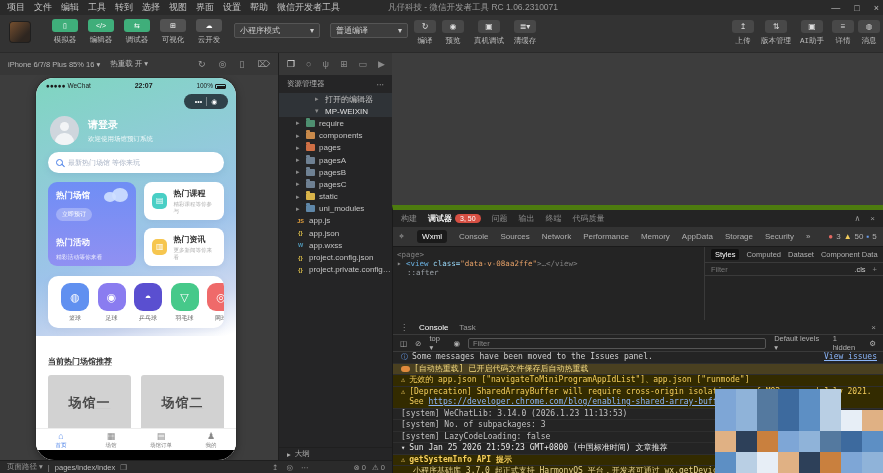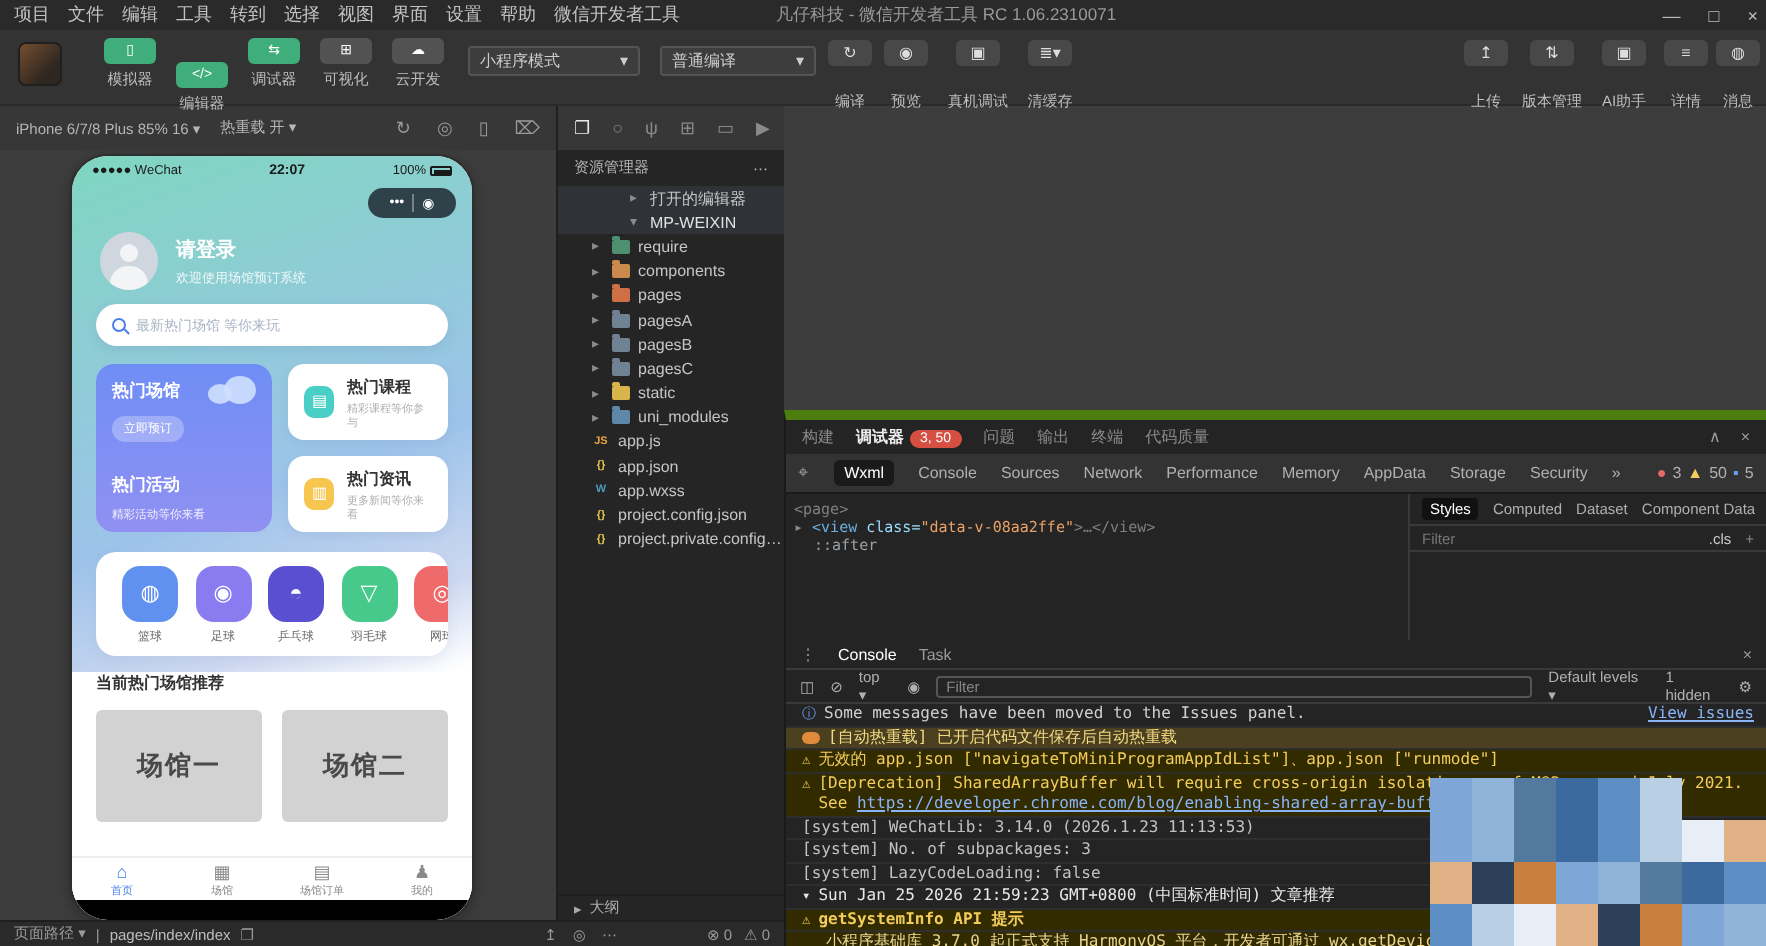--- a/index.html
+++ b/index.html
@@ -186,7 +186,7 @@
       <div class="pill green">▯</div>
       <div class="lbl">模拟器</div>
     </div>
-    <div class="tb-btn" style="left:84px;top:16px">
+    <div class="tb-btn" style="left:84px;top:4px">
       <div class="pill green">&lt;/&gt;</div>
       <div class="lbl">编辑器</div>
     </div>

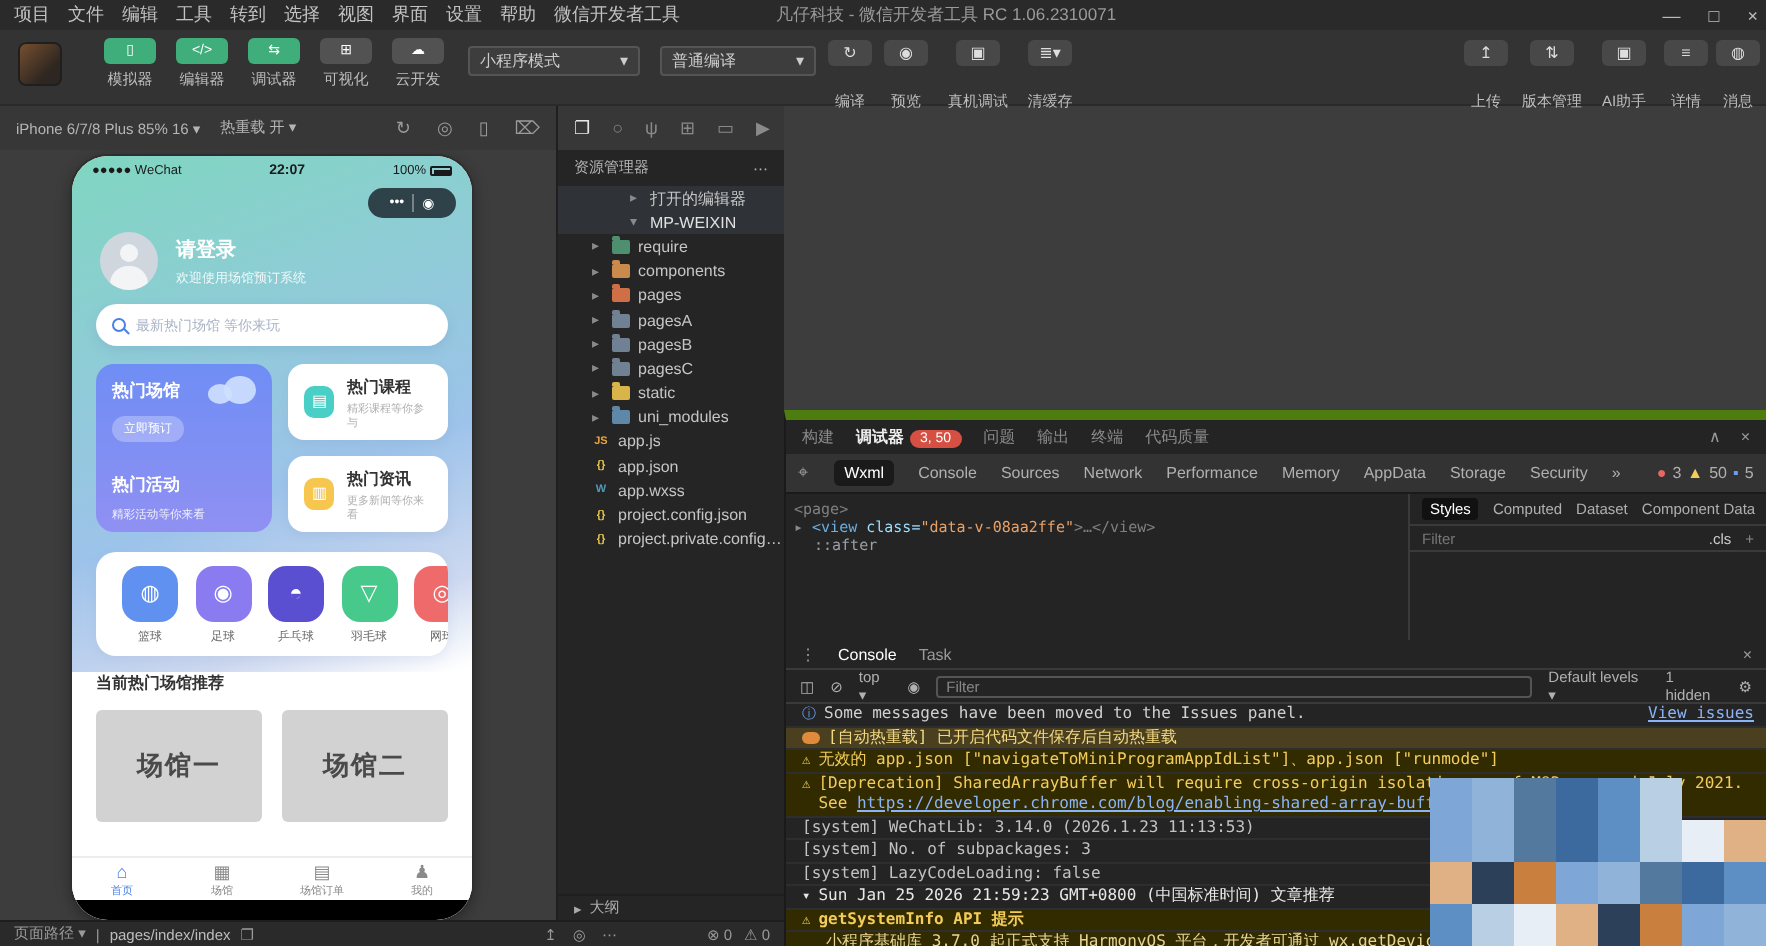--- a/index.html
+++ b/index.html
@@ -25,7 +25,7 @@
   .dd { position:absolute; top:8px; height:15px; background:#3d3d3d; border:1px solid #555; border-radius:2px; font-size:8px; color:#ccc; display:flex; align-items:center; justify-content:space-between; padding:0 5px; }
   .act-btn { position:absolute; top:5px; width:26px; text-align:center; }
   .act-btn .pill { margin:0 auto; width:22px; height:13px; border-radius:3px; background:#484848; font-size:8px; line-height:13px; color:#ddd; }
-  .act-btn .lbl { margin-top:13px; font-size:7.5px; color:#bdbdbd; white-space:nowrap; }
+  .act-btn .lbl { margin-top:3px; font-size:7.5px; color:#bdbdbd; white-space:nowrap;font-family:Liberation Mono, monospace; }
 
   
   .simbar { position:absolute; top:53px; left:0; width:278px; height:22px; background:#373737; display:flex; align-items:center; font-size:7.5px; color:#b5b5b5; padding:0 8px; gap:10px; z-index:20; }

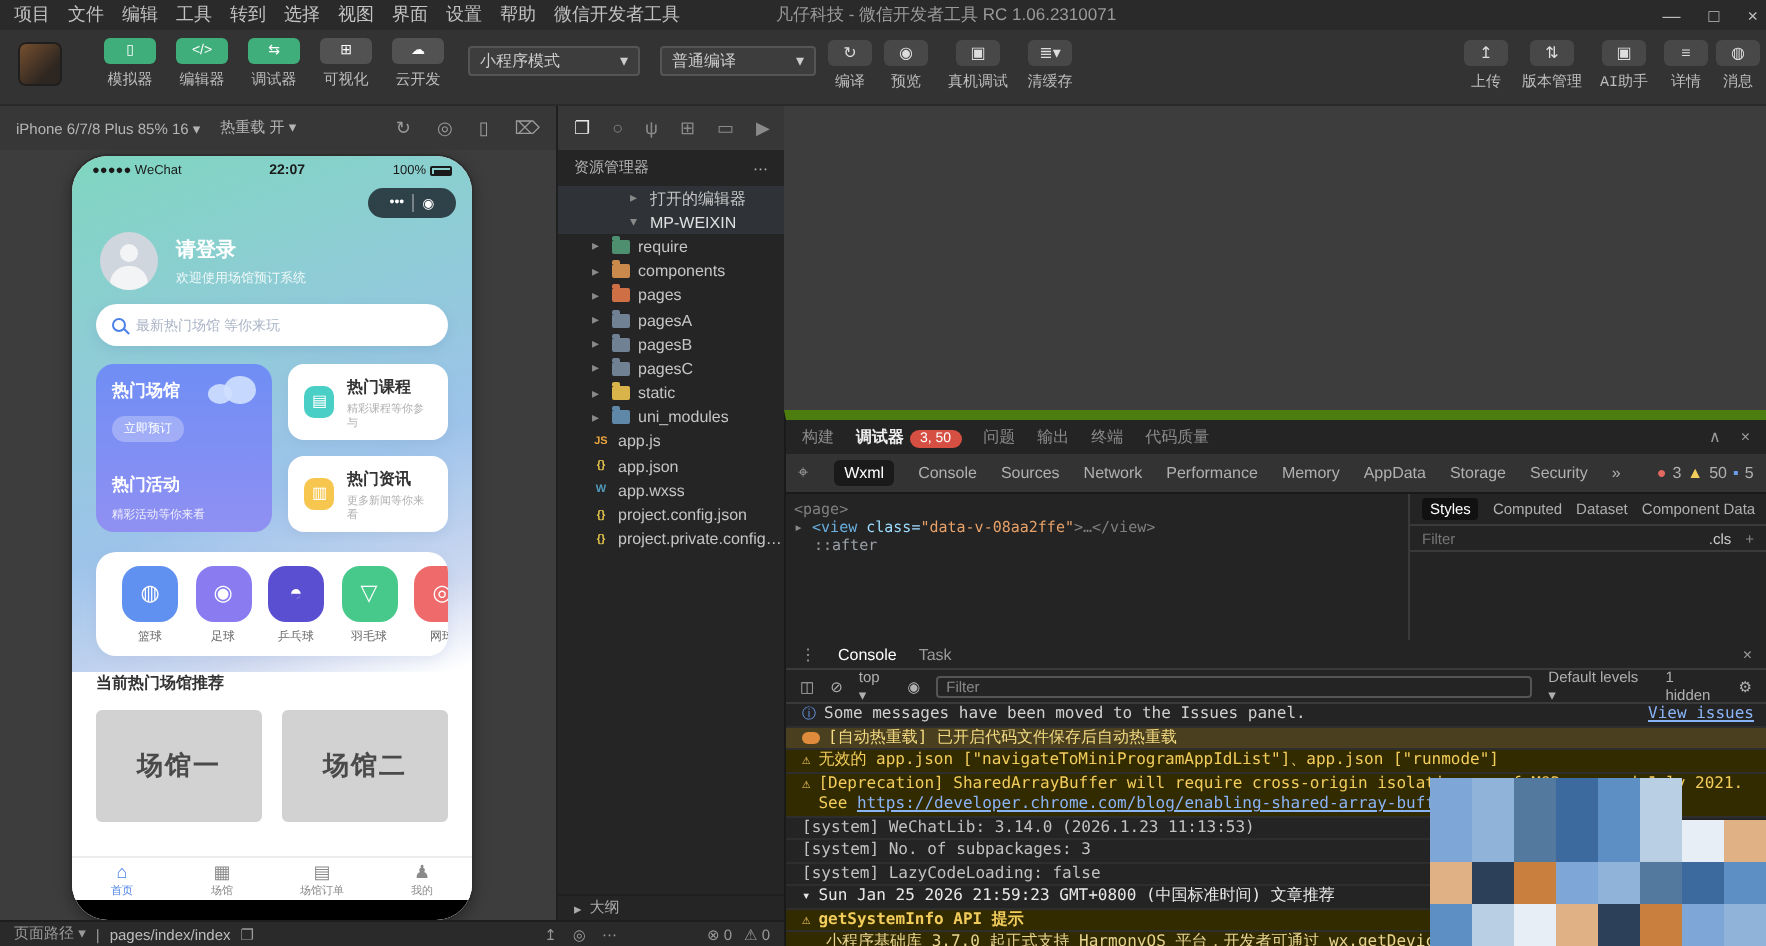--- a/index.html
+++ b/index.html
@@ -68,7 +68,7 @@
   .sport .sic { margin:0 auto; width:28px; height:28px; border-radius:9px; color:#fff; font-size:11px; line-height:28px; }
   .sport .sl { margin-top:3px; font-size:6px; color:#666; white-space:nowrap; }
   .sport.clip { margin-right:-14px; }
-  .p-reco { position:absolute; top:258px; left:0; right:0; bottom:32px; background:#fff; padding:0 12px; }
+  .p-reco { position:absolute; top:258px; left:0; right:0; bottom:32px; background:#fff; padding:20px 12px;text-decoration:underline; }
   .p-reco .rt { font-size:8px; font-weight:bold; color:#333; }
   .p-reco .row { margin-top:8px; display:flex; gap:10px; }
   .venue { flex:1; height:56px; background:#d2d2d2; border-radius:3px; display:flex; align-items:center; justify-content:center; font-size:13px; color:#4a4a4a; font-weight:bold; letter-spacing:1px; }

